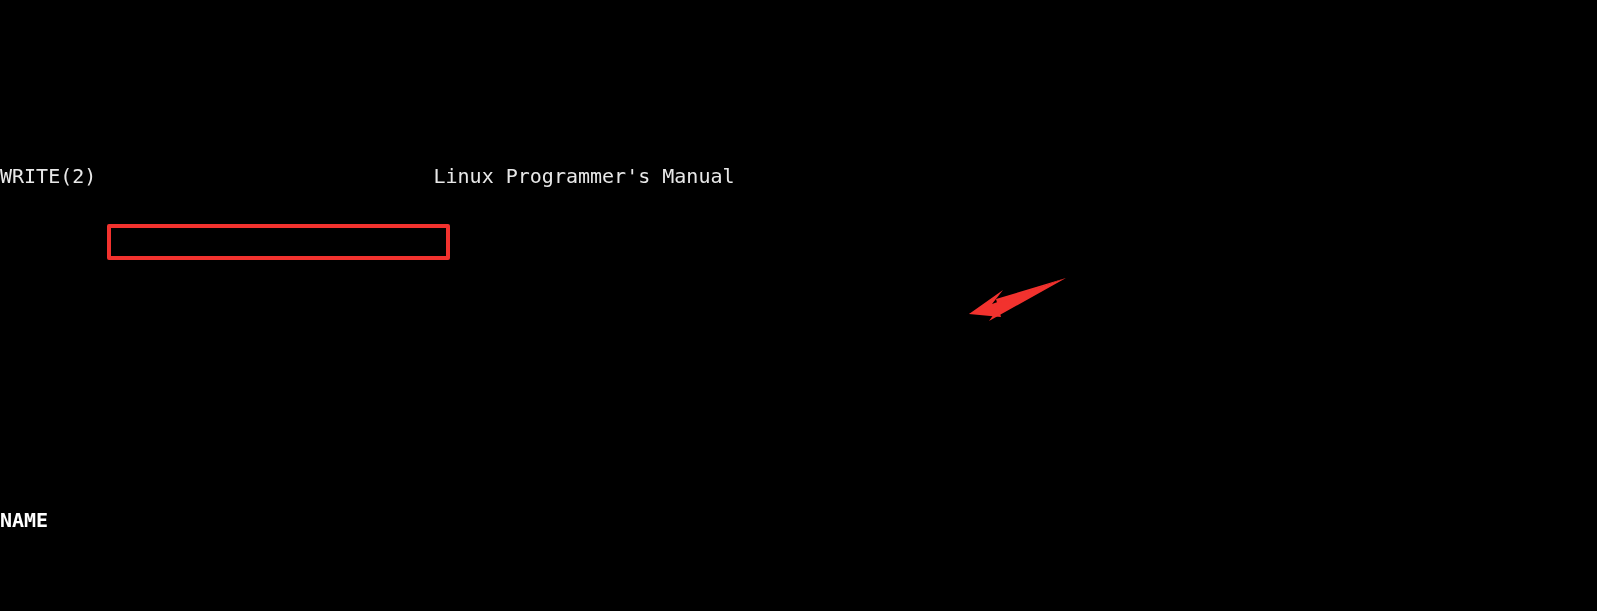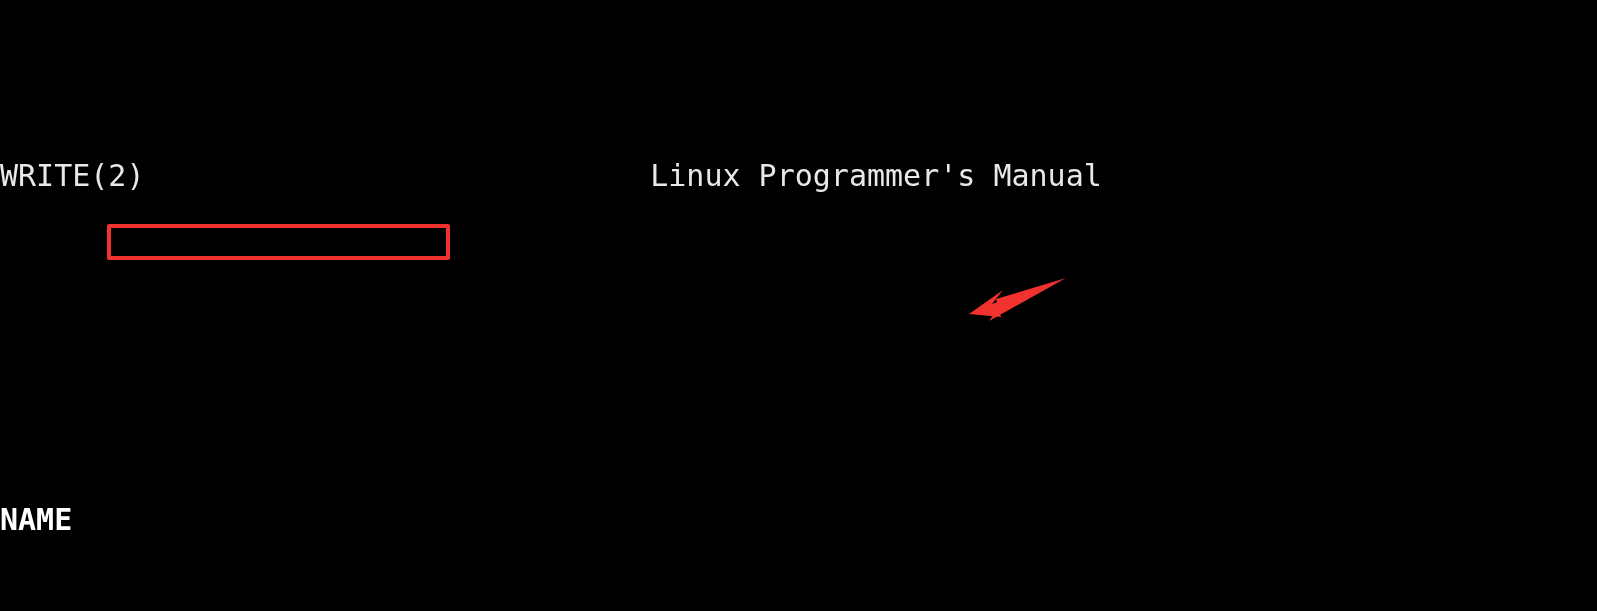--- a/index.html
+++ b/index.html
@@ -18,7 +18,7 @@
     height: 611px;
     background: #000000;
     font-family: "DejaVu Sans Mono", "Liberation Mono", monospace;
-    font-size: 30px;
+    font-size: 20px;
     line-height: 38.2px;
     color: #e8e8e8;
     overflow: hidden;

